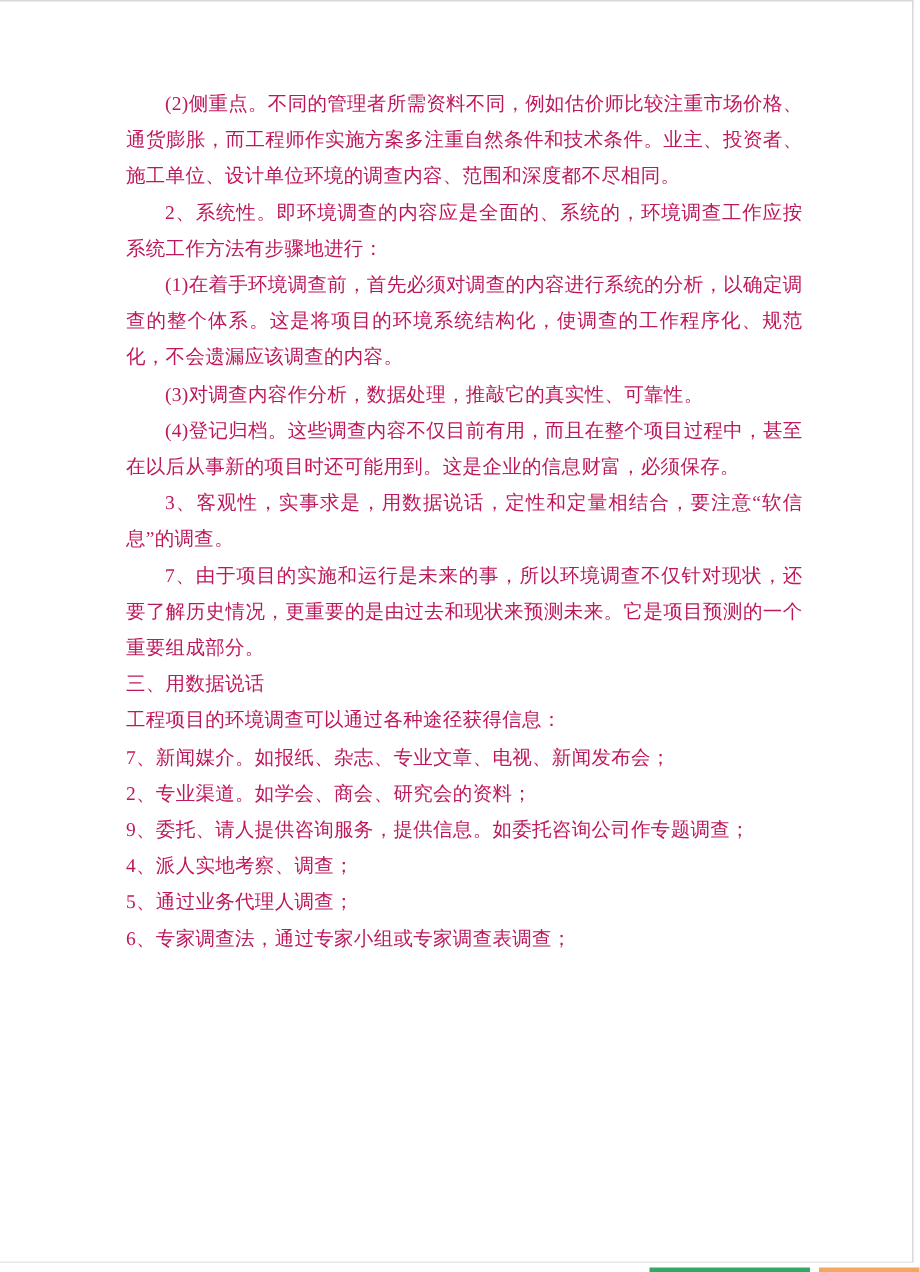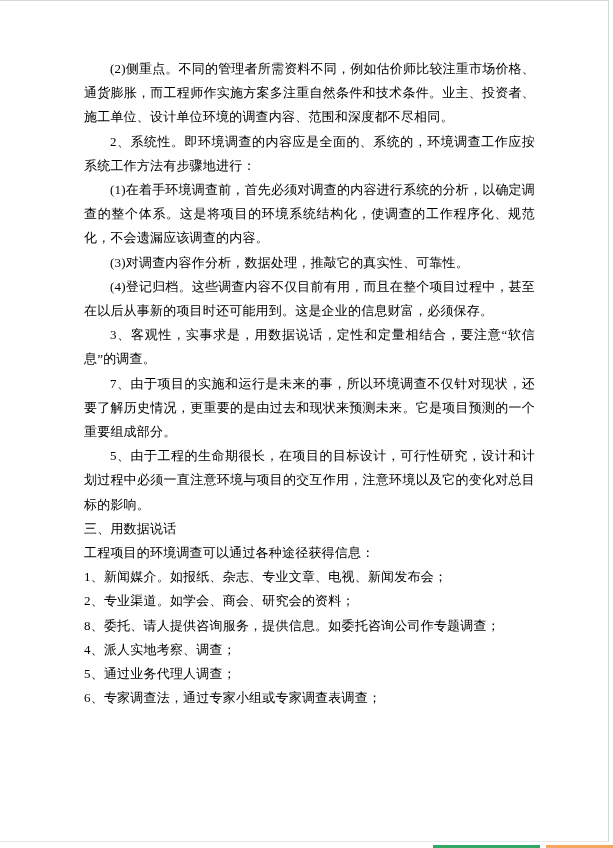--- a/index.html
+++ b/index.html
@@ -32,7 +32,7 @@
     box-sizing: border-box;
     font-size: 13px;
     line-height: 24.2px;
-    color: #000000;
+    color: #be185d;
     text-align: justify;
     letter-spacing: 0.2px;
   }

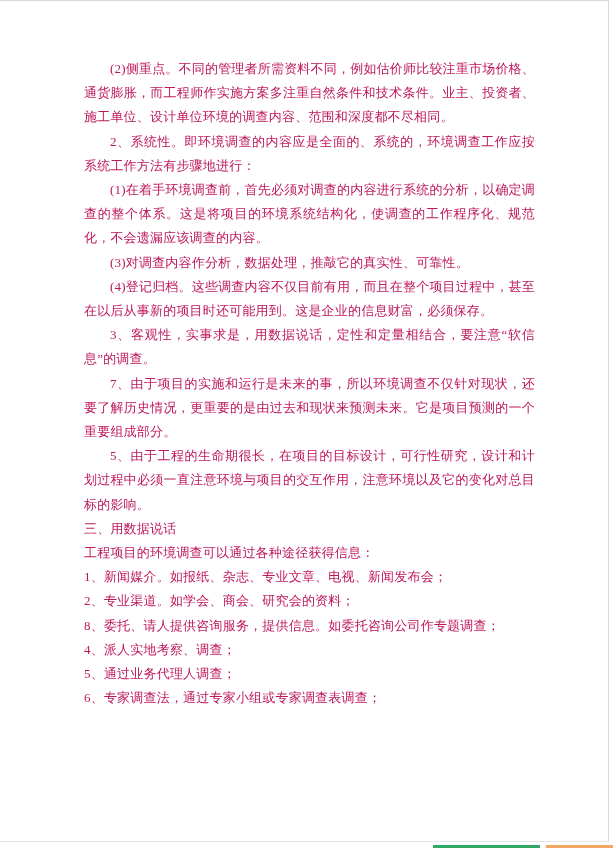--- a/index.html
+++ b/index.html
@@ -64,7 +64,6 @@
     <p class="p-indent">(4)登记归档。这些调查内容不仅目前有用，而且在整个项目过程中，甚至在以后从事新的项目时还可能用到。这是企业的信息财富，必须保存。</p>
     <p class="p-indent">3、客观性，实事求是，用数据说话，定性和定量相结合，要注意“软信息”的调查。</p>
     <p class="p-indent">7、由于项目的实施和运行是未来的事，所以环境调查不仅针对现状，还要了解历史情况，更重要的是由过去和现状来预测未来。它是项目预测的一个重要组成部分。</p>
-    <p class="p-indent">5、由于工程的生命期很长，在项目的目标设计，可行性研究，设计和计划过程中必须一直注意环境与项目的交互作用，注意环境以及它的变化对总目标的影响。</p>
     <p class="p-heading">三、用数据说话</p>
     <p class="p-sub">工程项目的环境调查可以通过各种途径获得信息：</p>
     <p class="p-sub">1、新闻媒介。如报纸、杂志、专业文章、电视、新闻发布会；</p>

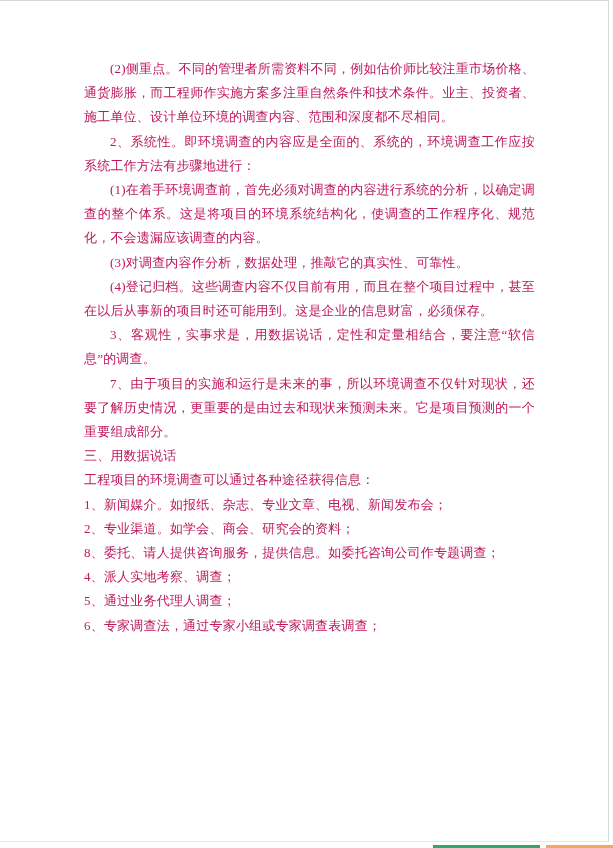--- a/index.html
+++ b/index.html
@@ -66,7 +66,7 @@
     <p class="p-indent">7、由于项目的实施和运行是未来的事，所以环境调查不仅针对现状，还要了解历史情况，更重要的是由过去和现状来预测未来。它是项目预测的一个重要组成部分。</p>
     <p class="p-heading">三、用数据说话</p>
     <p class="p-sub">工程项目的环境调查可以通过各种途径获得信息：</p>
-    <p class="p-sub">1、新闻媒介。如报纸、杂志、专业文章、电视、新闻发布会；</p>
+    <p class="p-sub">7、新闻媒介。如报纸、杂志、专业文章、电视、新闻发布会；</p>
     <p class="p-sub">2、专业渠道。如学会、商会、研究会的资料；</p>
     <p class="p-sub">8、委托、请人提供咨询服务，提供信息。如委托咨询公司作专题调查；</p>
     <p class="p-sub">4、派人实地考察、调查；</p>

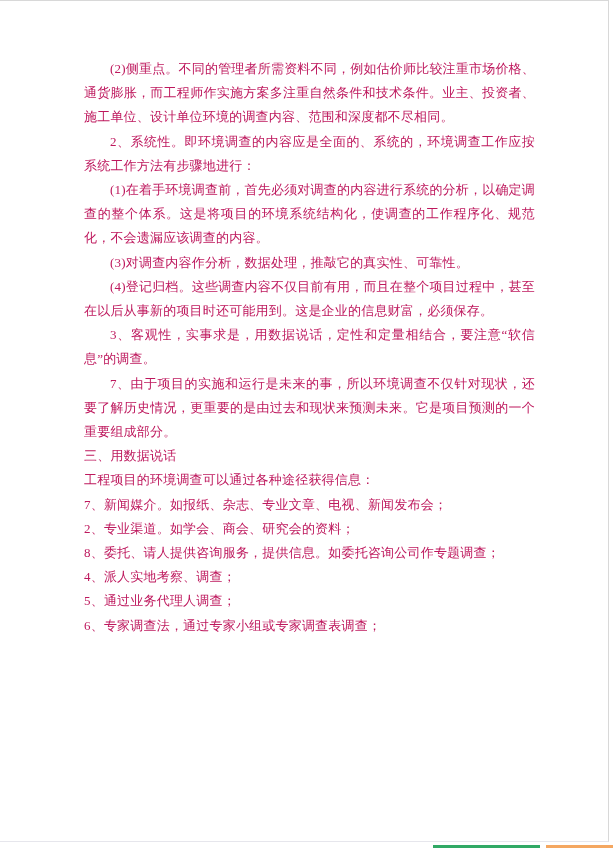--- a/index.html
+++ b/index.html
@@ -68,7 +68,7 @@
     <p class="p-sub">工程项目的环境调查可以通过各种途径获得信息：</p>
     <p class="p-sub">7、新闻媒介。如报纸、杂志、专业文章、电视、新闻发布会；</p>
     <p class="p-sub">2、专业渠道。如学会、商会、研究会的资料；</p>
-    <p class="p-sub">8、委托、请人提供咨询服务，提供信息。如委托咨询公司作专题调查；</p>
+    <p class="p-sub">9、委托、请人提供咨询服务，提供信息。如委托咨询公司作专题调查；</p>
     <p class="p-sub">4、派人实地考察、调查；</p>
     <p class="p-sub">5、通过业务代理人调查；</p>
     <p class="p-sub">6、专家调查法，通过专家小组或专家调查表调查；</p>

